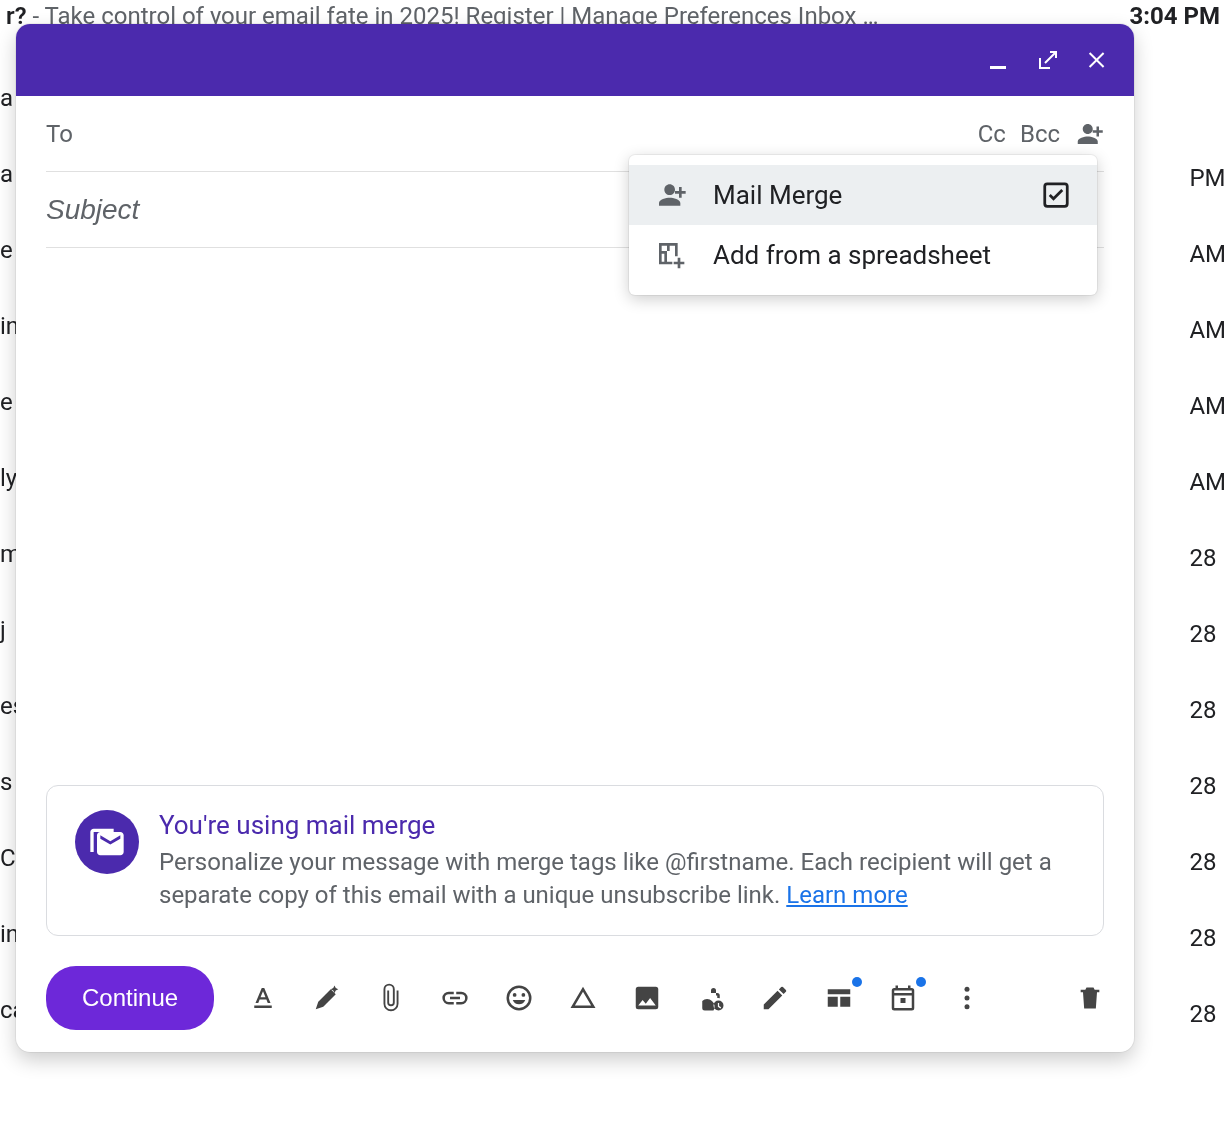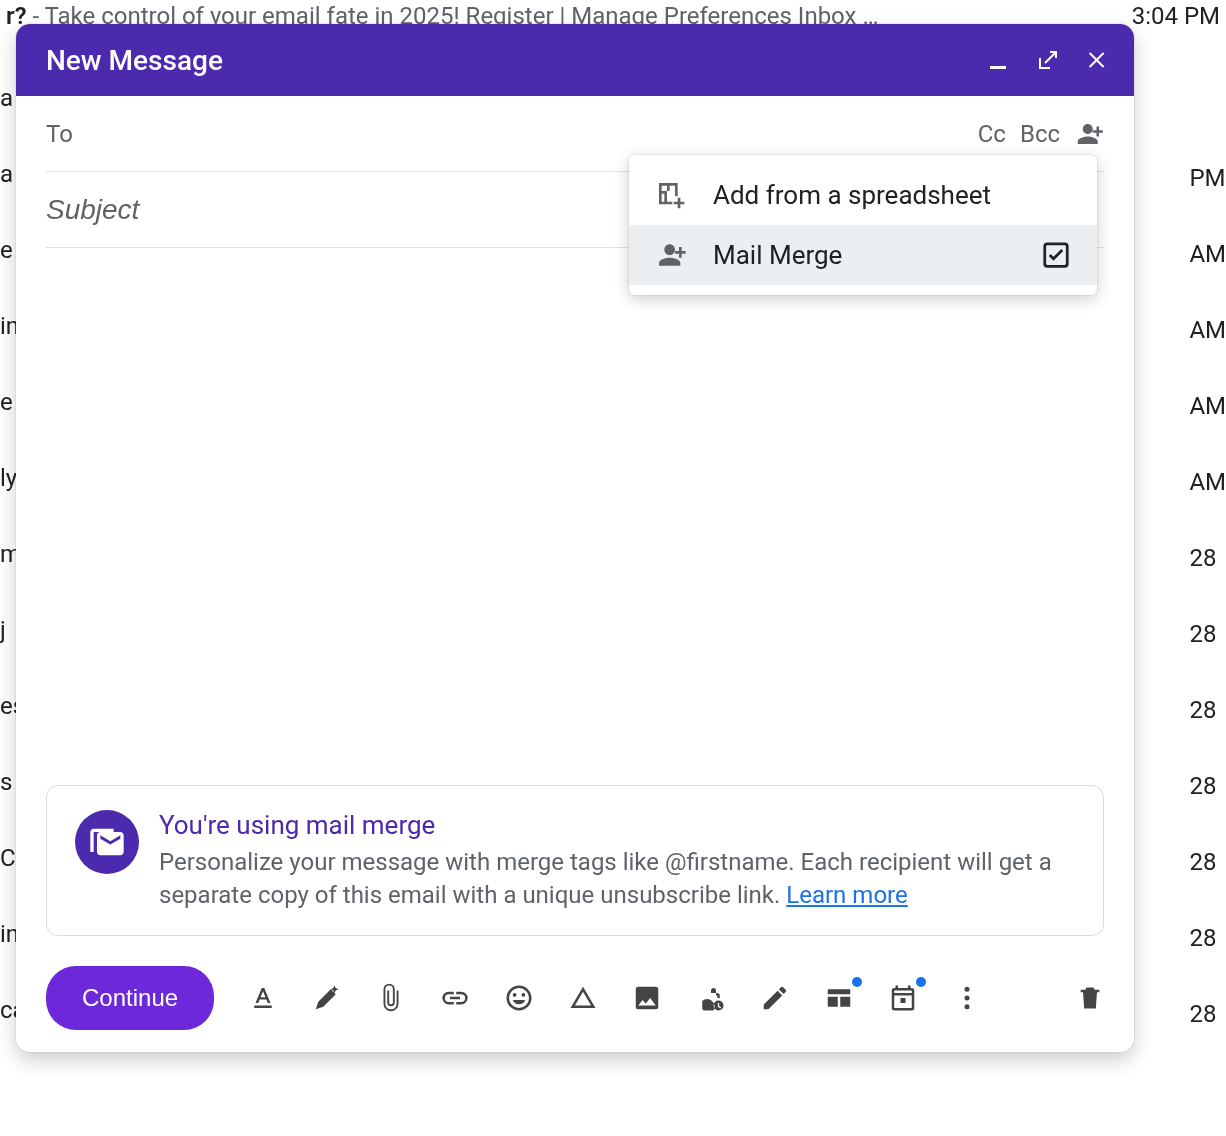--- a/index.html
+++ b/index.html
@@ -24,7 +24,7 @@
     white-space: nowrap;
     overflow: hidden;
   }
-  .bg .bg-right { color: #202124; font-weight: 400; margin-left: 16px; }
+  .bg .bg-right { color: #202124; font-weight: 700; margin-left: 16px; }
   .bg .bg-left { color: #5f6368; }
   .bg .bg-left .bold { color: #202124; font-weight: 600; }
   .bg-rows {

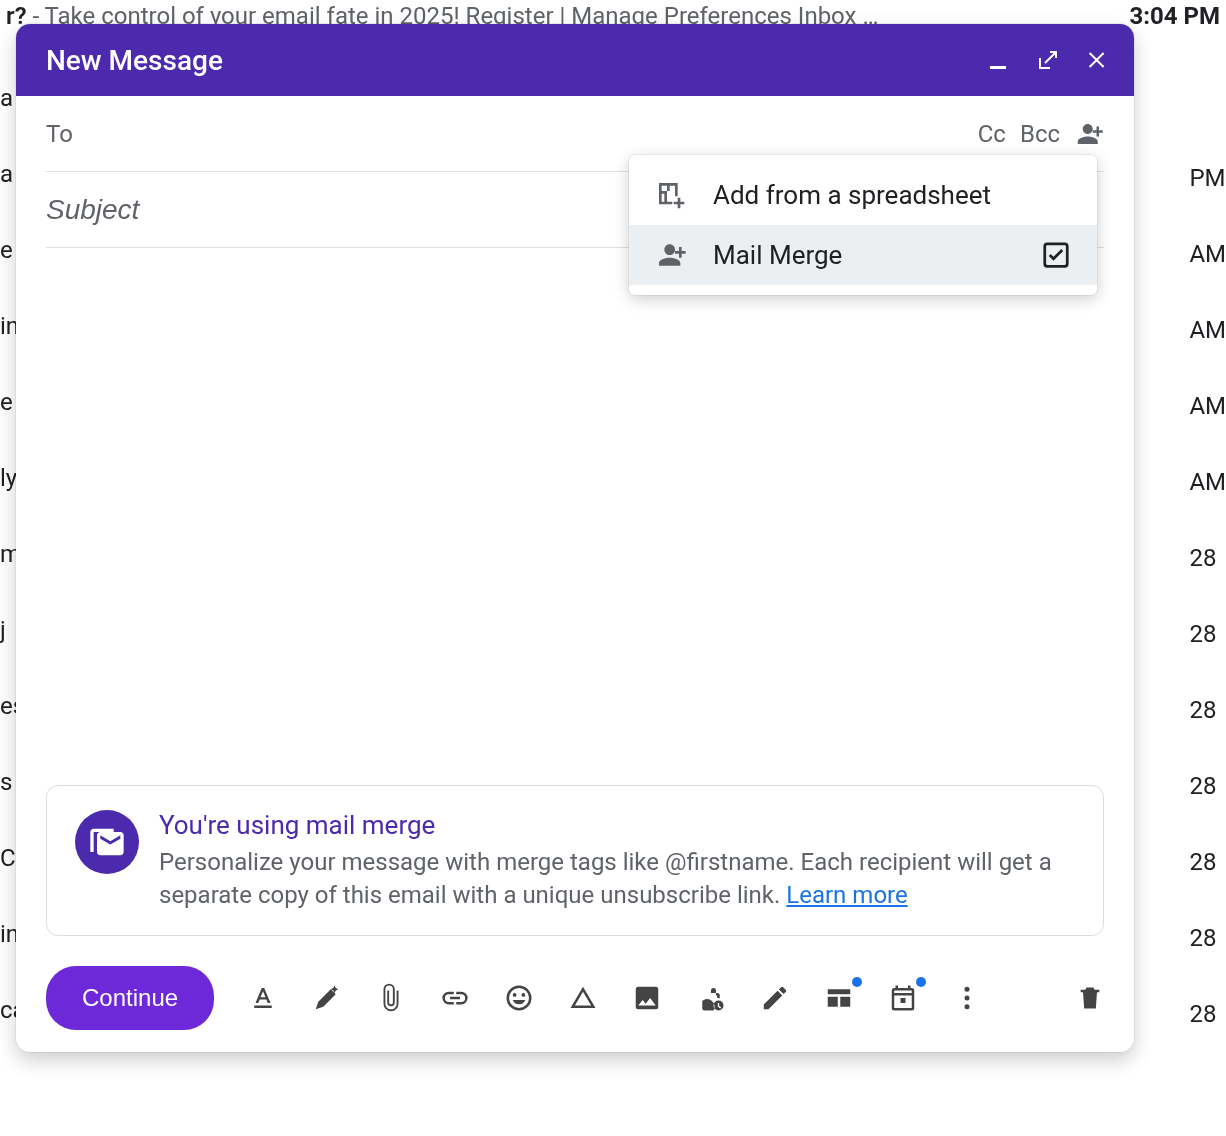--- a/index.html
+++ b/index.html
@@ -242,7 +242,6 @@
 
 <div class="compose">
   <div class="titlebar">
-    <span>New Message</span>
     <span class="spacer"></span>
     <div class="title-actions">
       <svg viewBox="0 0 24 24">

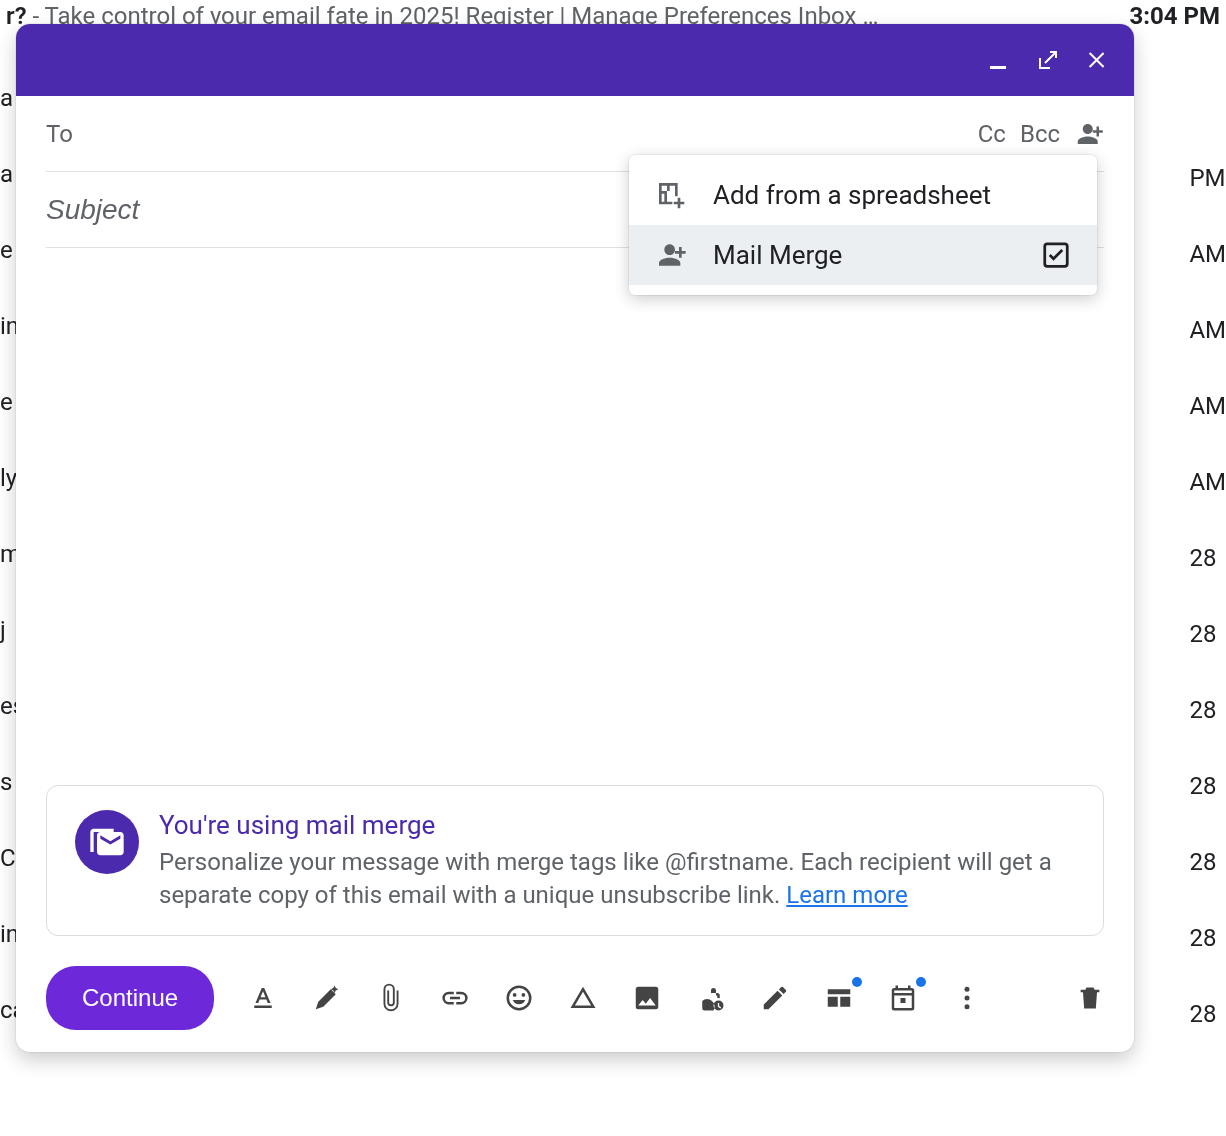--- a/index.html
+++ b/index.html
@@ -365,12 +365,6 @@
   </div>
 
   <div class="menu">
-    <div class="menu-item">
-      <svg class="micon" viewBox="0 0 24 24">
-          <path d="M3 3h14v10h-2V9H9v8h4v2H3V3zm2 2v4h4V5H5zm6 0v4h4V5h-4zM5 11v6h2v-6H5zm14 6v-3h-2v3h-3v2h3v3h2v-3h3v-2h-3z"></path>
-        </svg>
-      <span class="mlabel">Add from a spreadsheet</span>
-    </div>
     <div class="menu-item highlight">
       <svg class="micon" viewBox="0 0 24 24">
           <path d="M15 8c0-2.2-1.8-4-4-4S7 5.8 7 8s1.8 4 4 4 4-1.8 4-4zm-4 6c-2.7 0-8 1.3-8 4v2h16v-2c0-2.7-5.3-4-8-4zM20 9V6h-2v3h-3v2h3v3h2v-3h3V9h-3z"></path>
@@ -381,6 +375,12 @@
           <path d="M7 12l3 3 7-7"></path>
         </svg>
     </div>
+    <div class="menu-item">
+      <svg class="micon" viewBox="0 0 24 24">
+          <path d="M3 3h14v10h-2V9H9v8h4v2H3V3zm2 2v4h4V5H5zm6 0v4h4V5h-4zM5 11v6h2v-6H5zm14 6v-3h-2v3h-3v2h3v3h2v-3h3v-2h-3z"></path>
+        </svg>
+      <span class="mlabel">Add from a spreadsheet</span>
+    </div>
   </div>
 
 </div>

